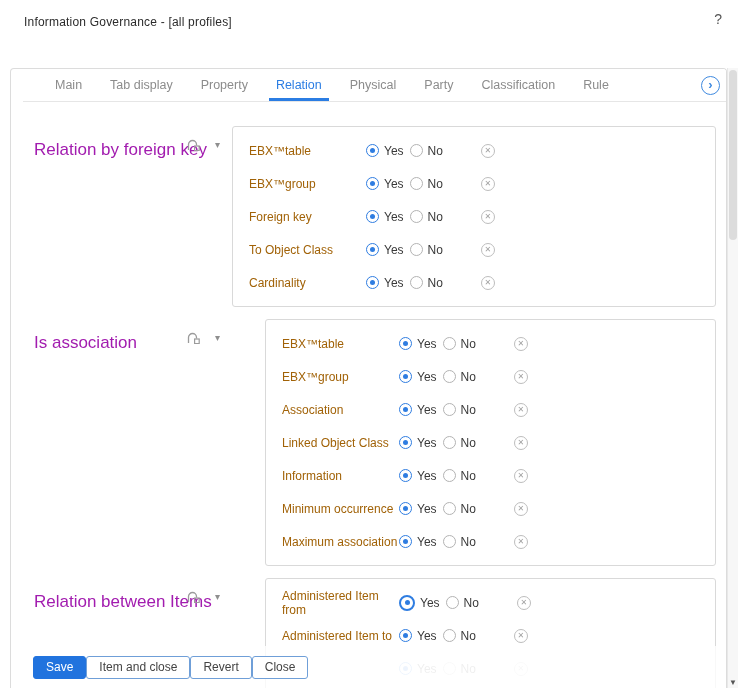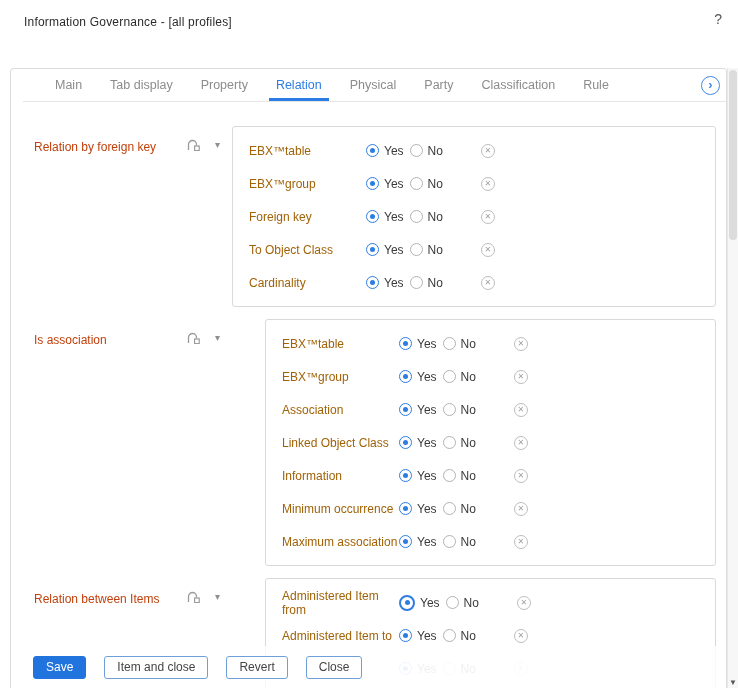--- a/index.html
+++ b/index.html
@@ -33,7 +33,7 @@
   .section.first { margin-top:23px; }
   .left-col { width:254px; flex-shrink:0; }
   .section.first .left-col { width:221px; }
-  .section-label { padding:14px 0 0 23px; font-size:12px; color:#c2410c; }
+  .section-label { padding:14px 0 0 23px; font-size:17px; color:#a21caf; }
   .section-icons { position:absolute; left:176px; top:13px; display:flex; align-items:center; gap:15px; }
   .fork-icon { display:inline-flex; cursor:pointer; }
   .chev { font-size:10px; color:#8f8f8f; cursor:pointer; line-height:1; }

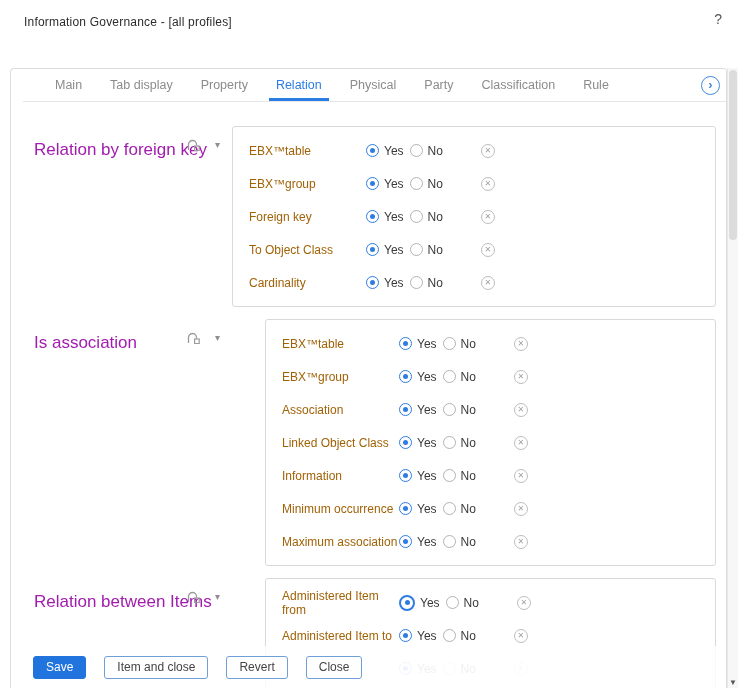--- a/index.html
+++ b/index.html
@@ -56,7 +56,7 @@
 
   
   .footer { position:absolute; bottom:0; left:0; right:1px; height:42px; background:rgba(255,255,255,0.82);
-            display:flex; align-items:center; gap:18px; padding-left:22px; }
+            display:flex; align-items:center; padding-left:22px; }
   .btn { height:23px; padding:0 12px; font-size:12px; border-radius:3px; border:1px solid #6f9fd8;
          background:#fff; color:#444; cursor:pointer; font-family:"Liberation Sans", sans-serif; }
   .btn.primary { background:#2173de; border-color:#2173de; color:#fff; }

